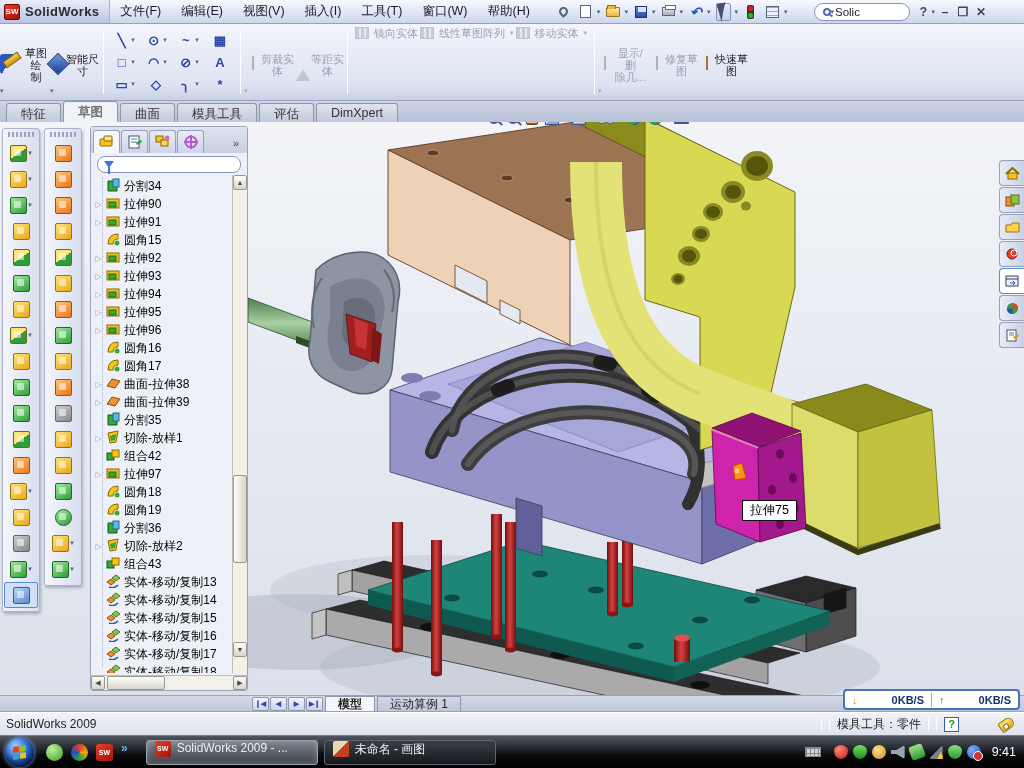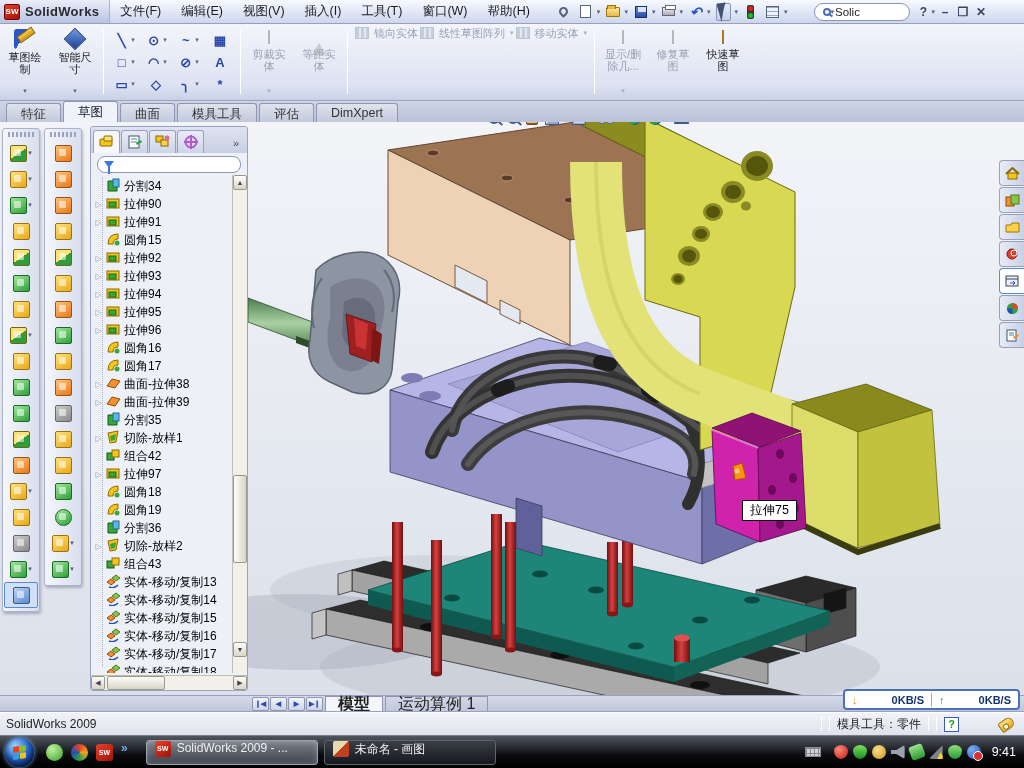--- a/index.html
+++ b/index.html
@@ -37,7 +37,7 @@
 
 #sketchbar{position:absolute;left:0;top:24px;width:1024px;height:77px;background:linear-gradient(#f3f5fb,#dde3f2 80%,#c9d1e6);border-bottom:1px solid #9aa2bc;z-index:29;display:flex;align-items:stretch}
 .tsep{width:1px;background:#b4bbd2;border-right:1px solid #fff;margin:6px 3px}
-.sbtn{width:50px;display:flex;flex-direction:column;align-items:center;padding-top:5px;font-size:11px;line-height:12px;text-align:center;color:#1a1a22;position:relative}
+.sbtn{width:50px;display:flex;flex-direction:row;align-items:center;padding-top:5px;font-size:11px;line-height:12px;text-align:center;color:#1a1a22;position:relative}
 .sbtn .lbl{white-space:pre-line}
 .sbtn.dis{color:#99a1b6}
 .sbtn .dd{font-size:7px;color:#667;position:absolute;bottom:3px}

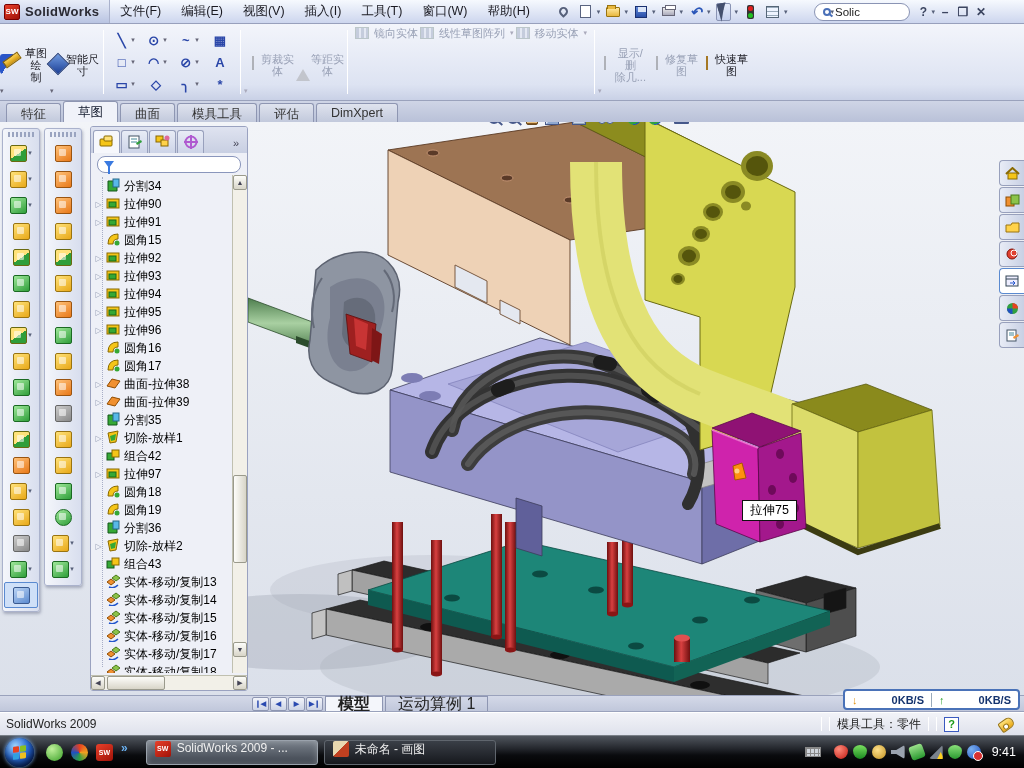--- a/index.html
+++ b/index.html
@@ -66,7 +66,7 @@
 
 #cmdtabs{position:absolute;left:0;top:101px;width:1024px;height:21px;background:linear-gradient(#cfd5e6,#b9c1d8);z-index:28;display:flex;align-items:flex-end;padding-left:6px}
 .ctab{height:19px;padding:2px 14px;font-size:12.5px;color:#333;background:linear-gradient(#dfe3ee,#c2c9dc);border:1px solid #8e96b2;border-bottom:none;border-radius:3px 3px 0 0;margin-right:2px}
-.ctab.active{background:#f0f2f9;color:#0f172a;height:21px;font-weight:normal}
+.ctab.active{background:#f0f2f9;color:#737373;height:21px;font-weight:bold}
 
 #main{position:absolute;left:0;top:122px;width:1024px;height:573px;background:linear-gradient(#f2f4f8,#dbe0ea);overflow:hidden}
 #scene{position:absolute;left:0;top:0;z-index:1}

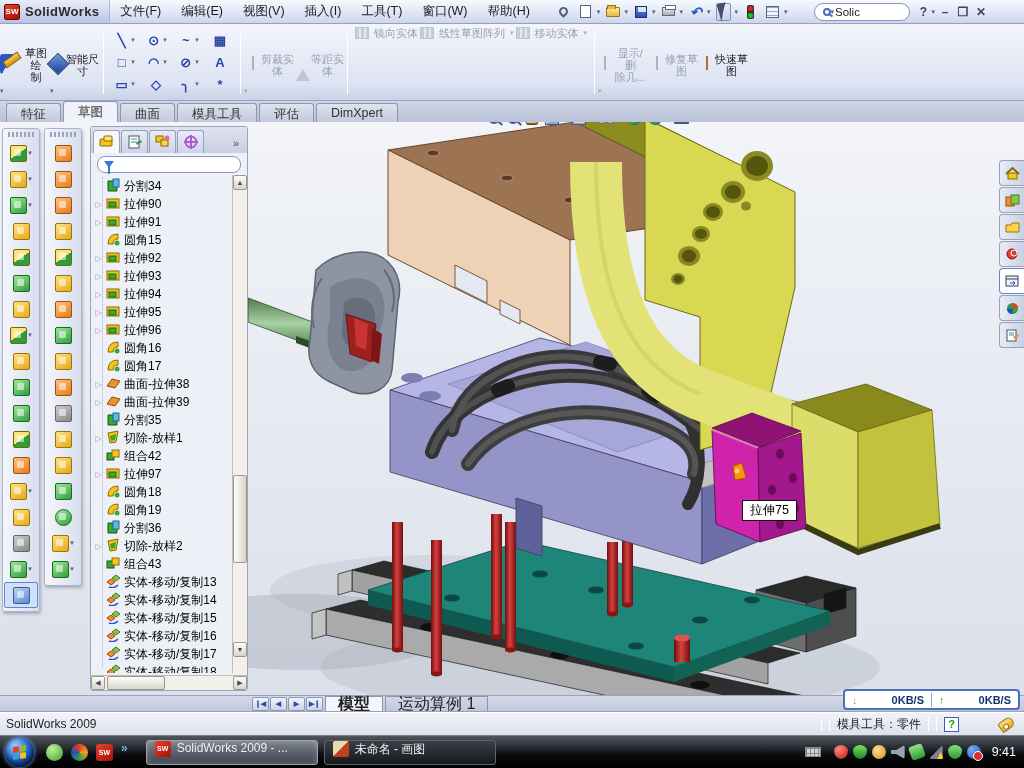--- a/index.html
+++ b/index.html
@@ -140,7 +140,7 @@
 #docbar{position:absolute;left:0;top:695px;width:1024px;height:17px;background:linear-gradient(#d4d9e8,#bfc6da);border-top:1px solid #9aa2bc;display:flex;align-items:stretch;z-index:25}
 #navbtns{display:flex;gap:1px;margin-left:252px;align-items:center}
 .nbtn{width:17px;height:14px;background:linear-gradient(#f2f4fa,#cdd4e6);border:1px solid #8e96b2;border-radius:2px;font-size:7px;color:#2a4ab0;display:flex;align-items:center;justify-content:center;font-weight:bold}
-.dtab{padding:1px 12px;font-size:16px;color:#222;border:1px solid #8e96b2;border-bottom:none;background:linear-gradient(#d8dde c,#c2c9dc);margin-left:2px;display:flex;align-items:center}
+.dtab{padding:1px 12px;font-size:12px;color:#222;border:1px solid #8e96b2;border-bottom:none;background:linear-gradient(#d8dde c,#c2c9dc);margin-left:2px;display:flex;align-items:center}
 .dtab.active{background:#f4f6fb;font-weight:bold}
 
 #statusbar{position:absolute;left:0;top:712px;width:1024px;height:23px;background:linear-gradient(#f2f3f8,#dfe2ec);border-top:1px solid #fff;box-shadow:0 -1px 0 #9aa2bc;display:flex;align-items:center;font-size:12px;color:#222;z-index:25}

